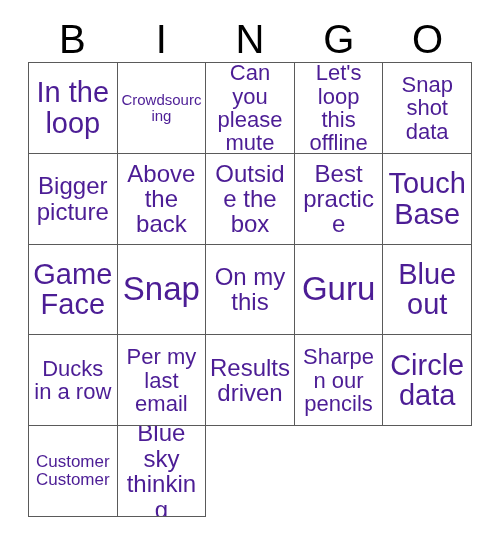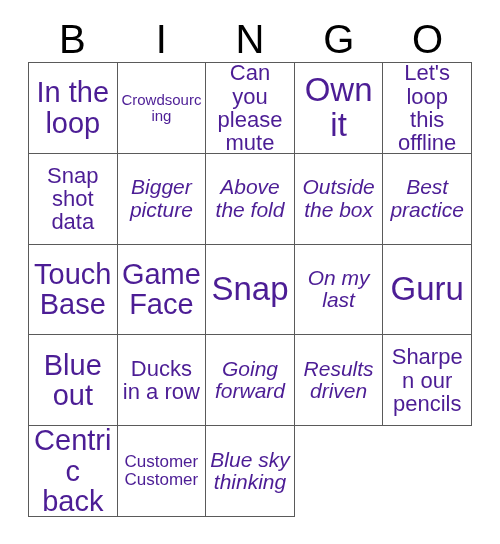--- a/index.html
+++ b/index.html
@@ -110,9 +110,6 @@
       <div class="cell sz-md">
         <span class="cell-text">Can you please mute</span>
       </div>
-      <div class="cell sz-xxl">
-        <span class="cell-text">Own it</span>
-      </div>
       <div class="cell sz-md">
         <span class="cell-text">Let's loop this offline</span>
       </div>

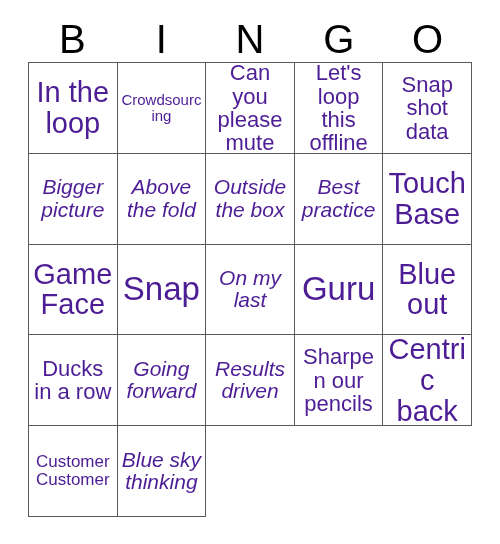--- a/index.html
+++ b/index.html
@@ -82,7 +82,7 @@
   
   .sz-xxl .cell-text { font-size: 33px; }
   .sz-xl  .cell-text { font-size: 29px; }
-  .sz-lg  .cell-text { font-size: 21px; font-style: italic; }
+  .sz-lg  .cell-text { font-size: 24px; }
   .sz-md  .cell-text { font-size: 22px; }
   .sz-sm  .cell-text { font-size: 17px; }
   .sz-xs  .cell-text { font-size: 15px; }

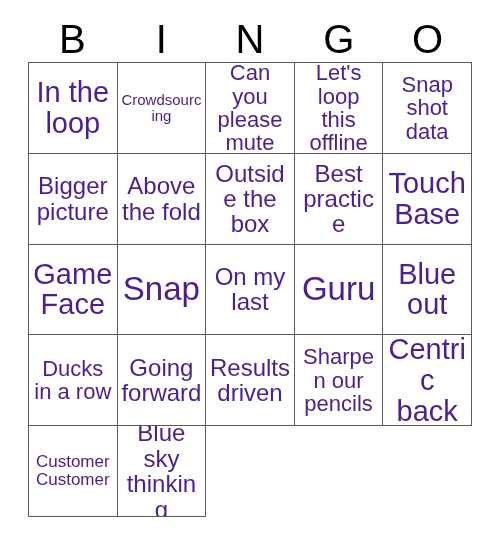--- a/index.html
+++ b/index.html
@@ -120,7 +120,7 @@
         <span class="cell-text">Bigger picture</span>
       </div>
       <div class="cell sz-lg">
-        <span class="cell-text">Above the fold</span>
+        <span class="cell-text">Above the back</span>
       </div>
       <div class="cell sz-lg">
         <span class="cell-text">Outside the box</span>

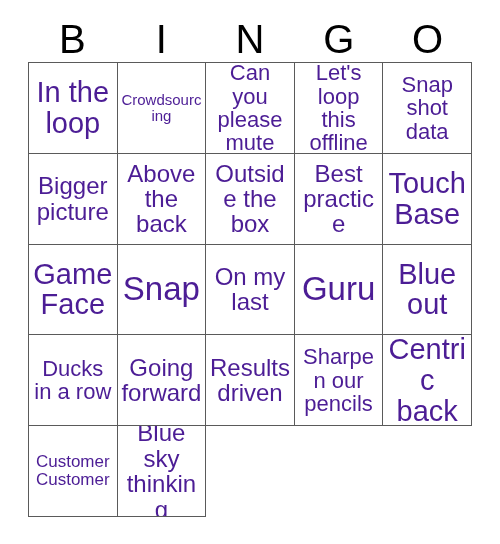--- a/index.html
+++ b/index.html
@@ -138,7 +138,7 @@
         <span class="cell-text">Snap</span>
       </div>
       <div class="cell sz-lg">
-        <span class="cell-text">On my last</span>
+        <span class="cell-text">On my this</span>
       </div>
       <div class="cell sz-xxl">
         <span class="cell-text">Guru</span>

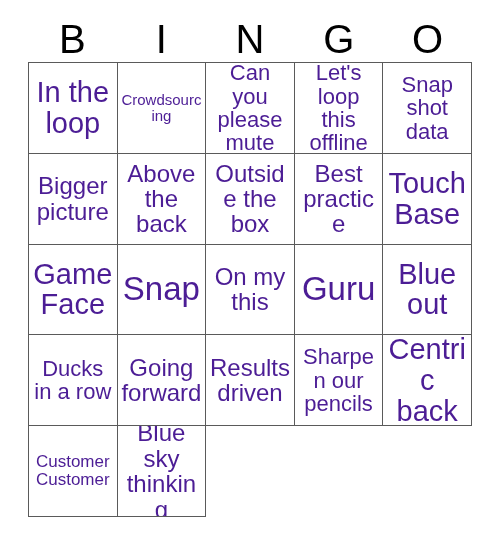--- a/index.html
+++ b/index.html
@@ -149,6 +149,9 @@
       <div class="cell sz-md">
         <span class="cell-text">Ducks in a row</span>
       </div>
+      <div class="cell sz-md">
+        <span class="cell-text">Per my last email</span>
+      </div>
       <div class="cell sz-lg">
         <span class="cell-text">Going forward</span>
       </div>

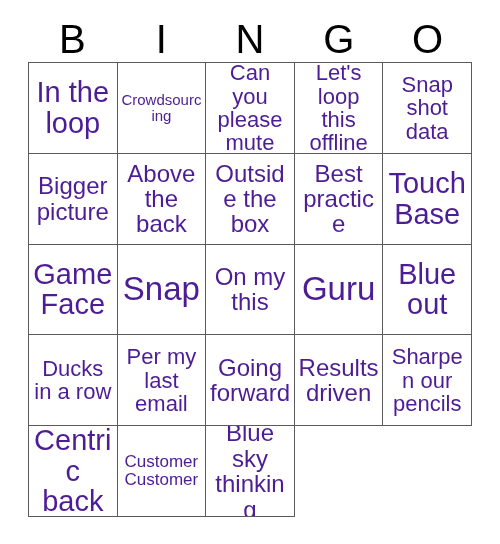--- a/index.html
+++ b/index.html
@@ -153,9 +153,6 @@
         <span class="cell-text">Per my last email</span>
       </div>
       <div class="cell sz-lg">
-        <span class="cell-text">Going forward</span>
-      </div>
-      <div class="cell sz-lg">
         <span class="cell-text">Results driven</span>
       </div>
       <div class="cell sz-md">

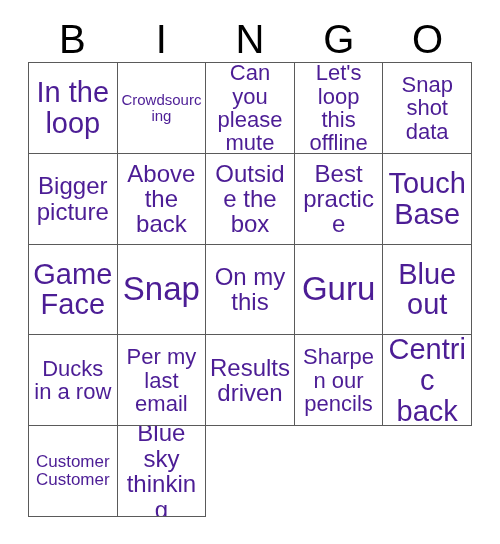--- a/index.html
+++ b/index.html
@@ -159,7 +159,7 @@
         <span class="cell-text">Sharpen our pencils</span>
       </div>
       <div class="cell sz-xl">
-        <span class="cell-text">Centric back</span>
+        <span class="cell-text">Circle data</span>
       </div>
       <div class="cell sz-sm">
         <span class="cell-text">Customer Customer</span>

